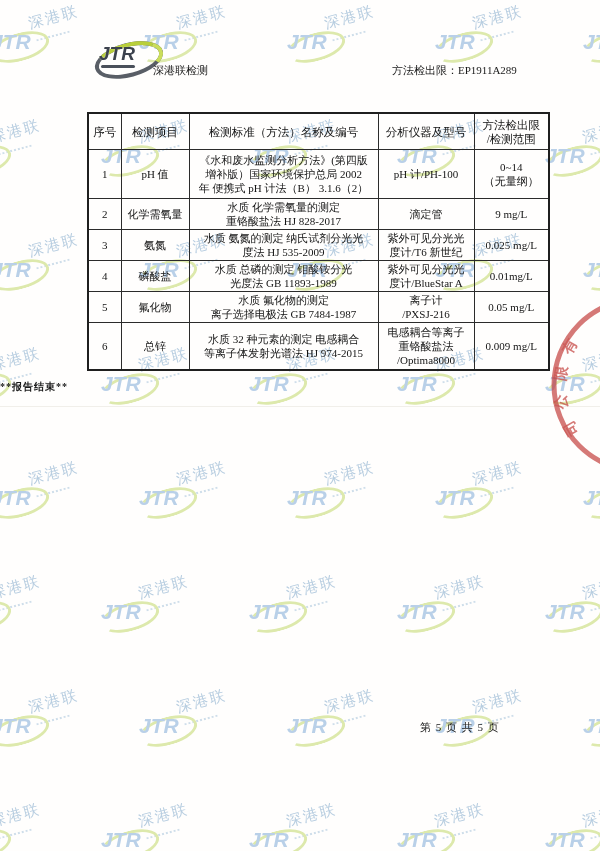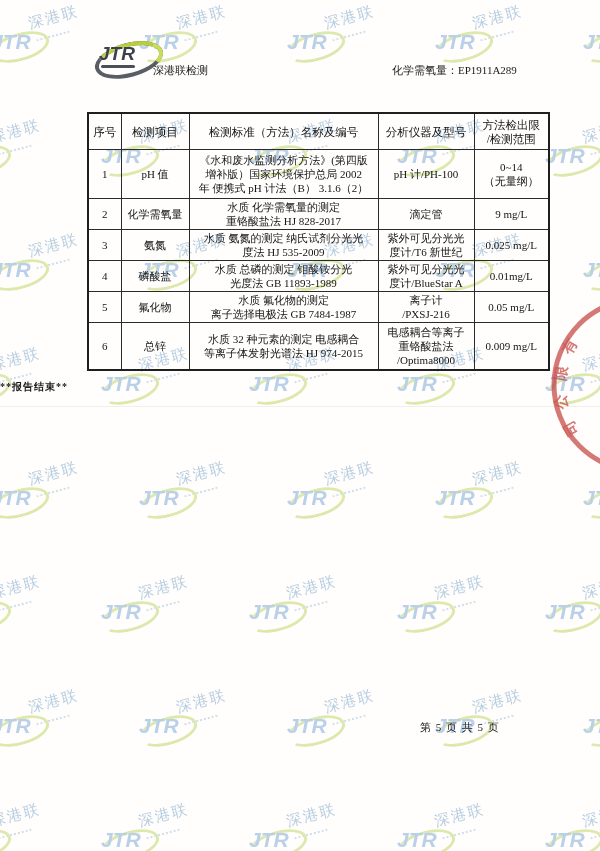--- a/index.html
+++ b/index.html
@@ -411,7 +411,7 @@
     <div class="hdr-bar"></div>
   </div>
   <div class="hdr-caption">深港联检测</div>
-  <div class="report-no">化学需氧量：EP1911A289</div>
+  <div class="report-no">方法检出限：EP1911A289</div>
 
 
   <table class="results">

